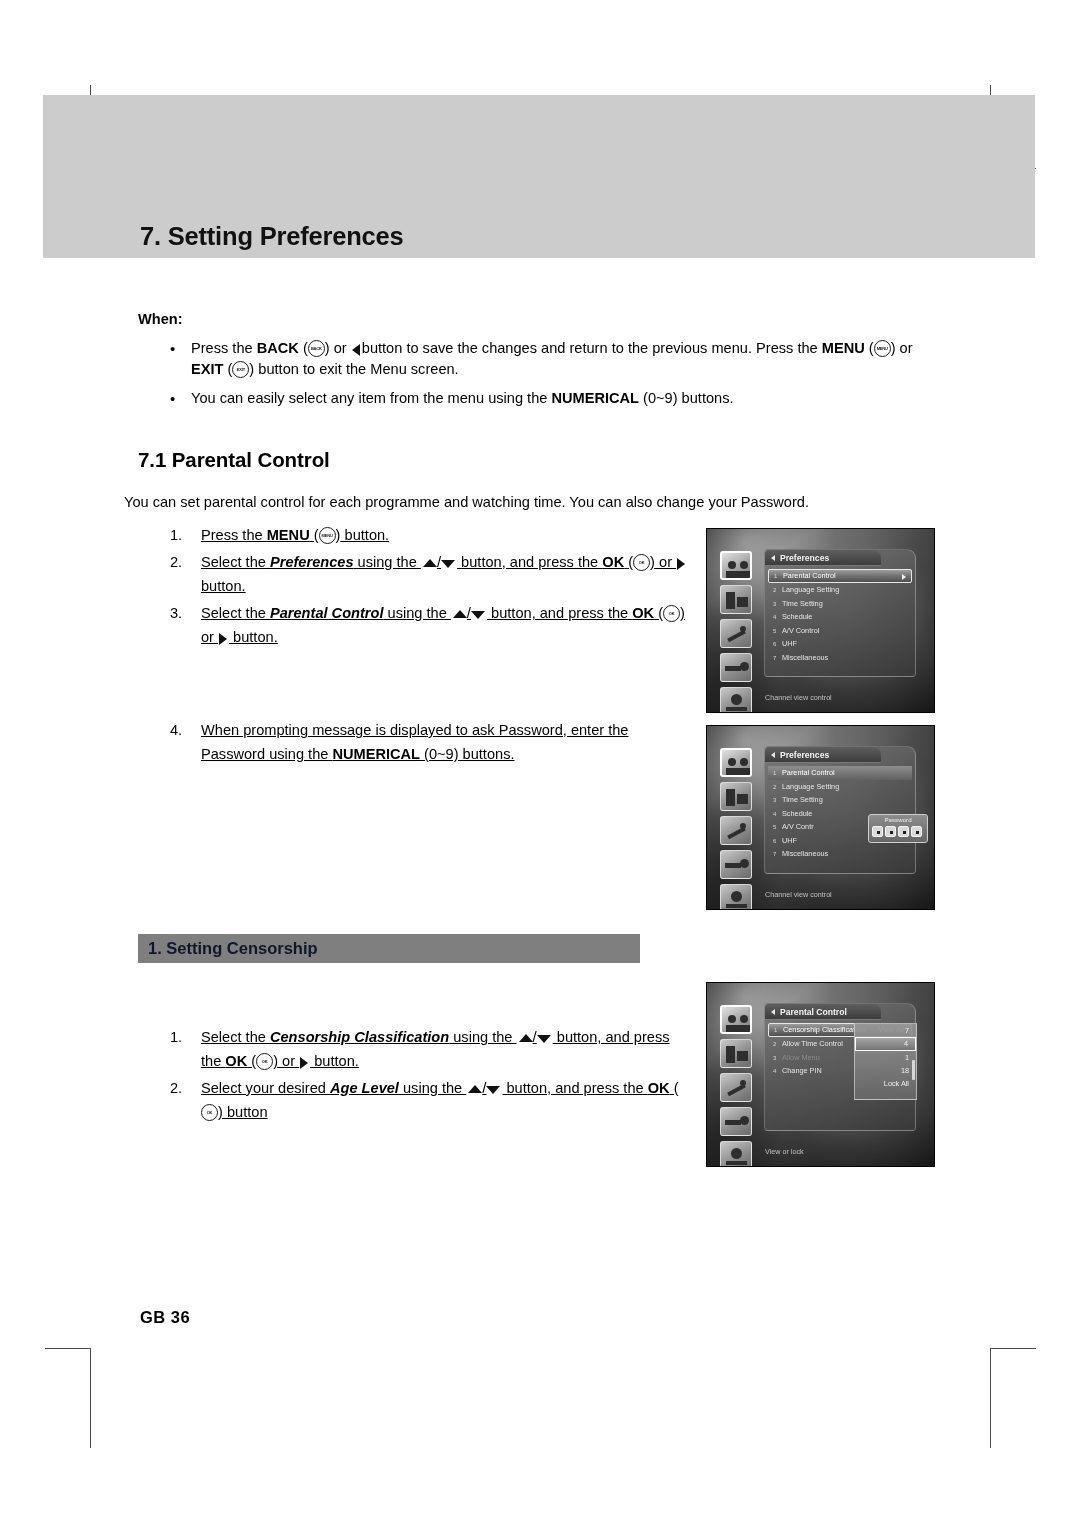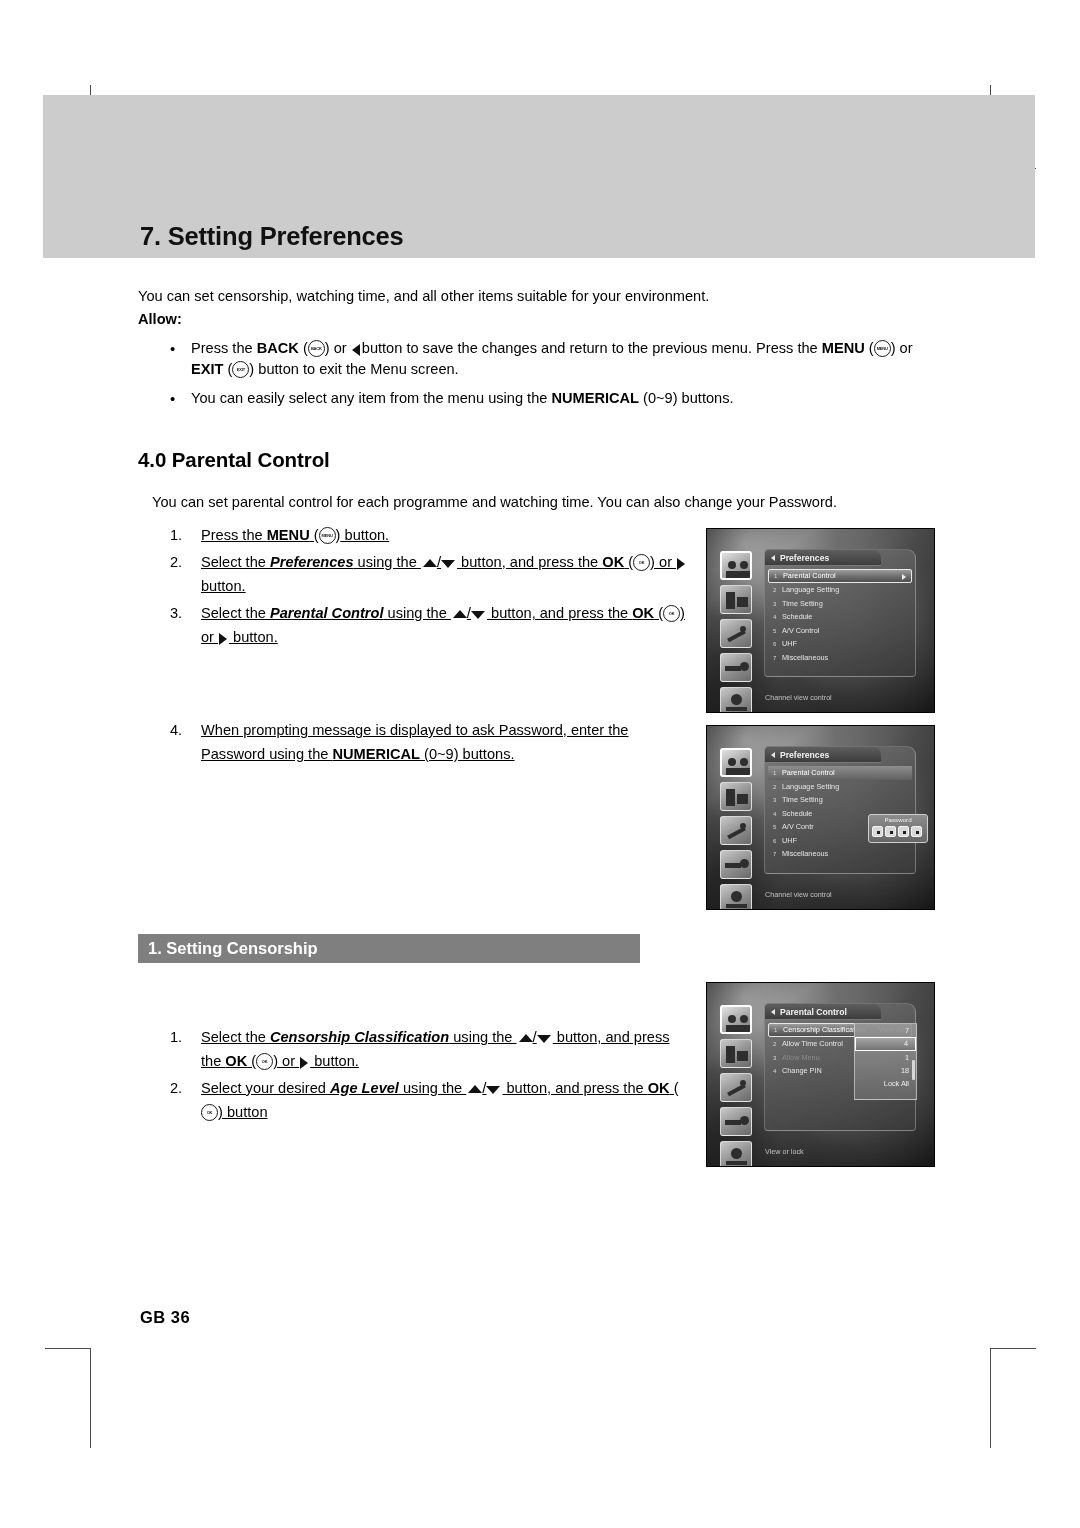--- a/index.html
+++ b/index.html
@@ -393,7 +393,6 @@
   <div class="top-gray"></div>
   <div class="chapter-title">7. Setting Preferences</div>
 
-  <div class="intro">You can set censorship, watching time, and all other items suitable for your environment.</div>
   <div class="note-label">Allow:</div>
 
   <div class="bullets">

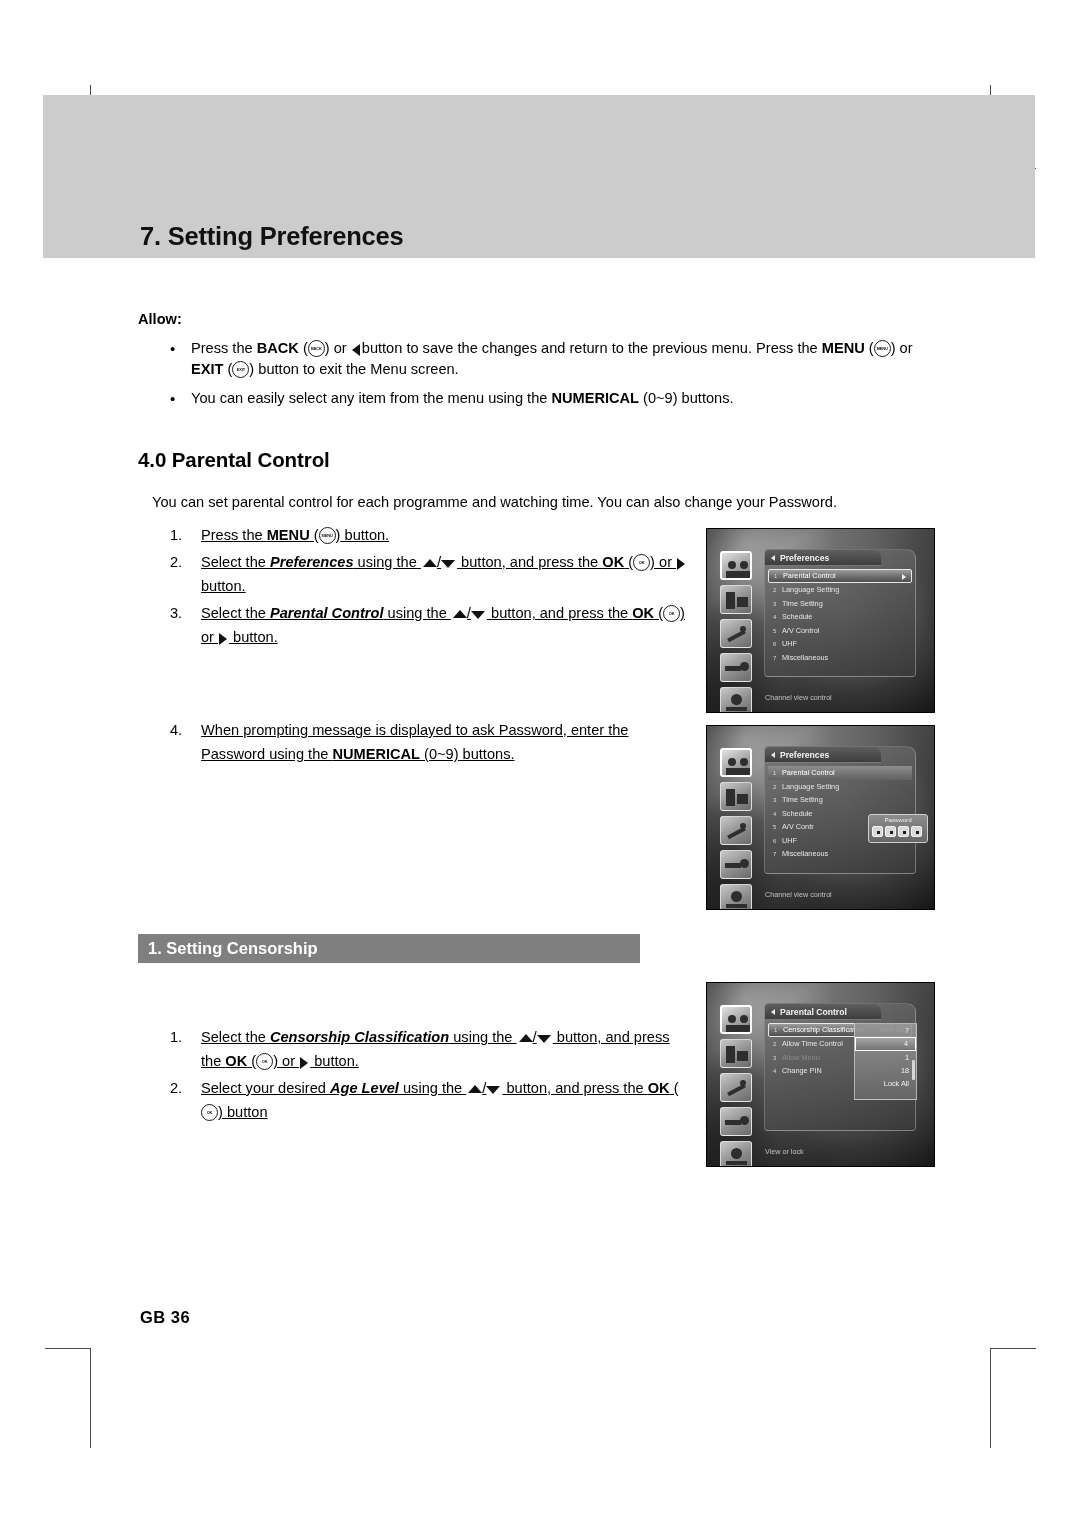--- a/index.html
+++ b/index.html
@@ -393,7 +393,7 @@
   <div class="top-gray"></div>
   <div class="chapter-title">7. Setting Preferences</div>
 
-  <div class="note-label">Allow:</div>
+  <div class="note-label">When:</div>
 
   <div class="bullets">
     <div class="bullet-row">

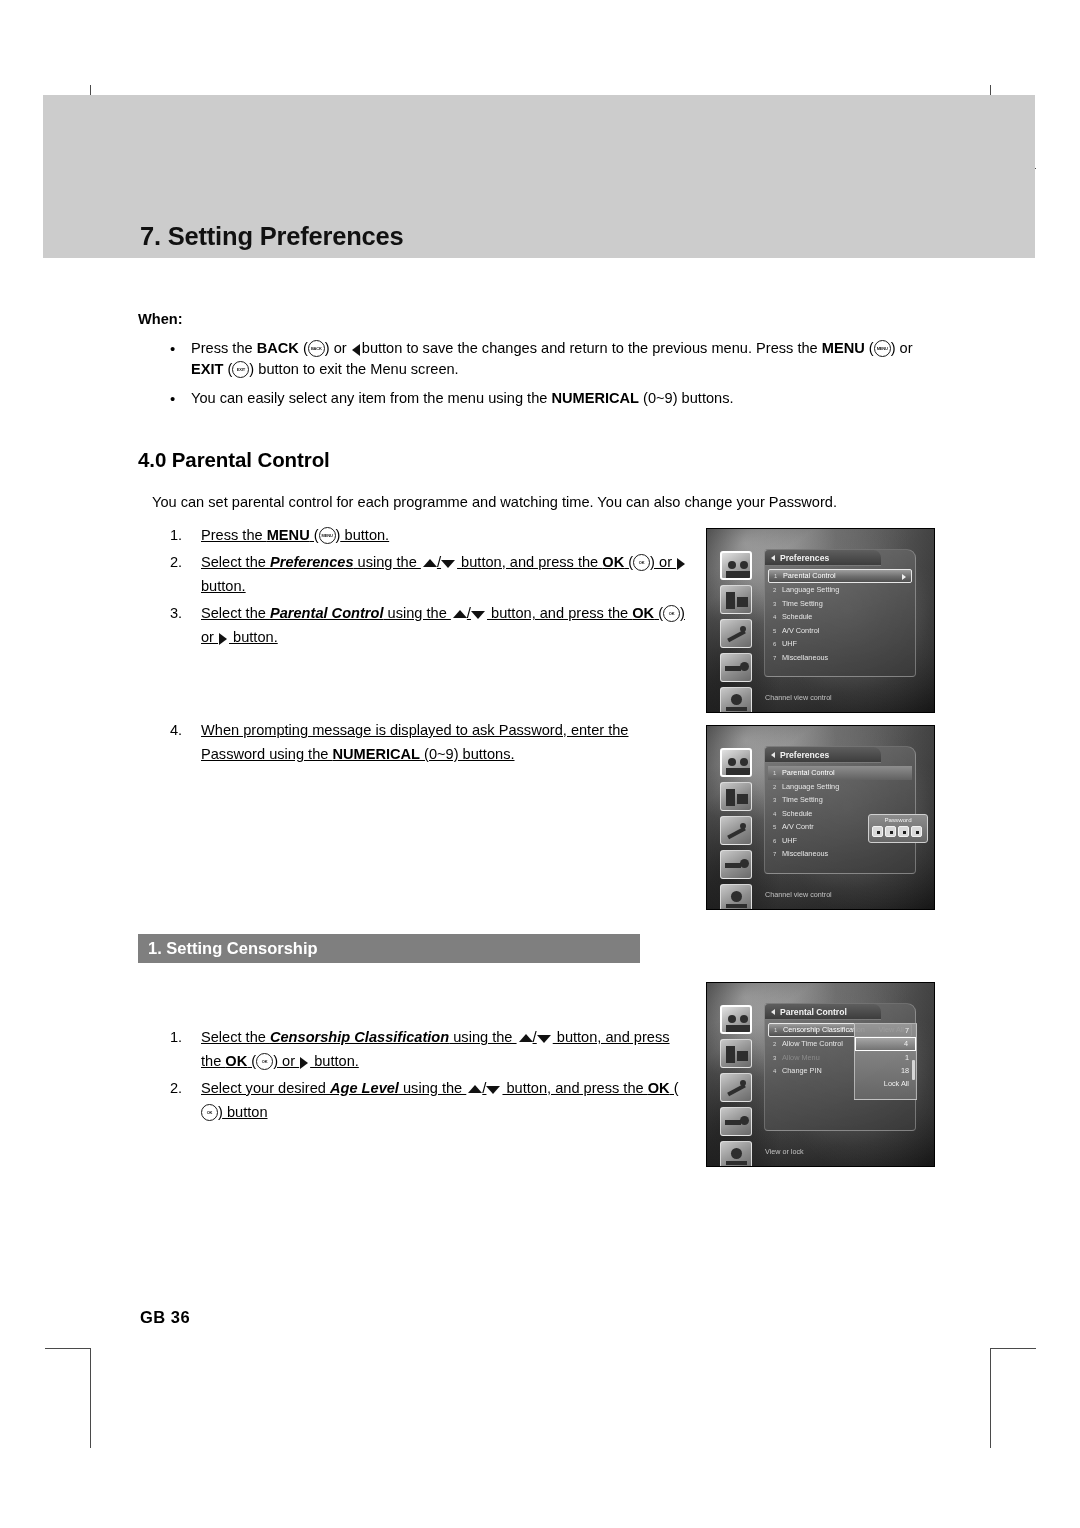--- a/index.html
+++ b/index.html
@@ -406,7 +406,7 @@
     </div>
   </div>
 
-  <h2 class="section-title">4.0 Parental Control</h2>
+  <h2 class="section-title">7.1 Parental Control</h2>
   <div class="section-intro">You can set parental control for each programme and watching time. You can also change your Password.</div>
 
   <div class="steps steps-main">

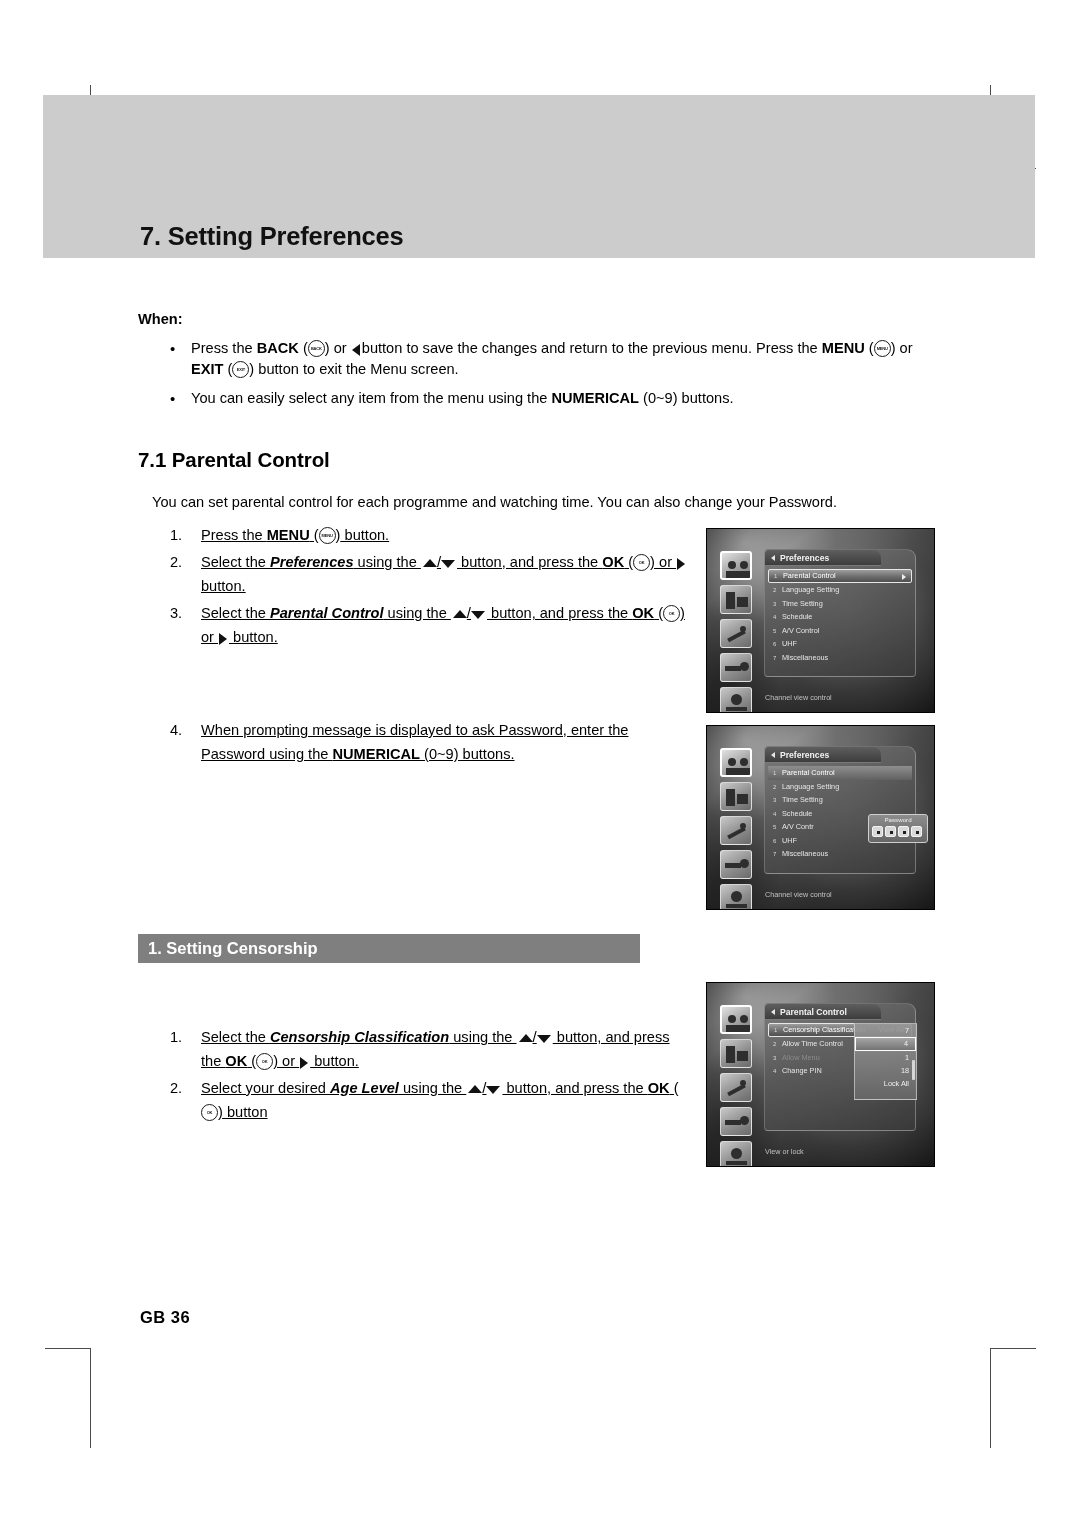--- a/index.html
+++ b/index.html
@@ -75,7 +75,7 @@
 
   .section-intro {
     position: absolute;
-    left: 152px; top: 492px;
+    left: 124px; top: 492px;
     font-size: 14.6px;
     line-height: 20px;
   }

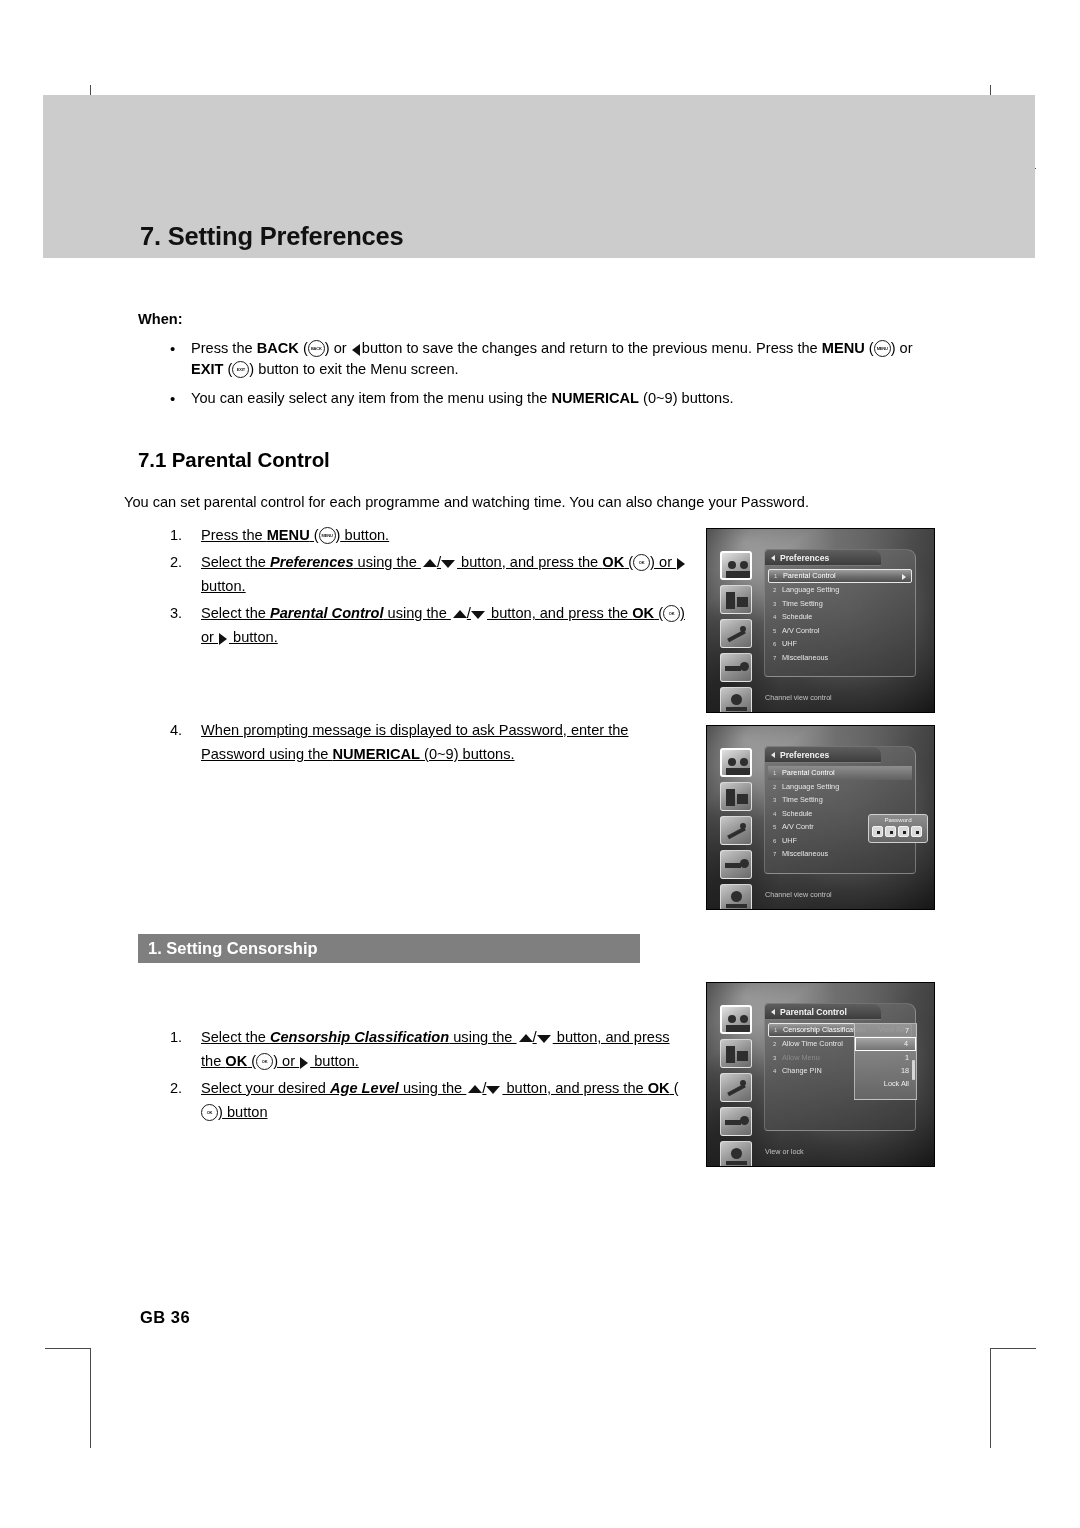--- a/index.html
+++ b/index.html
@@ -102,7 +102,7 @@
   .subsec-bar span {
     position: absolute;
     left: 10px; top: 5px;
-    color: #ffffff;
+    color: #0f172a;
     font-size: 16.5px;
     font-weight: bold;
     text-align: center;

